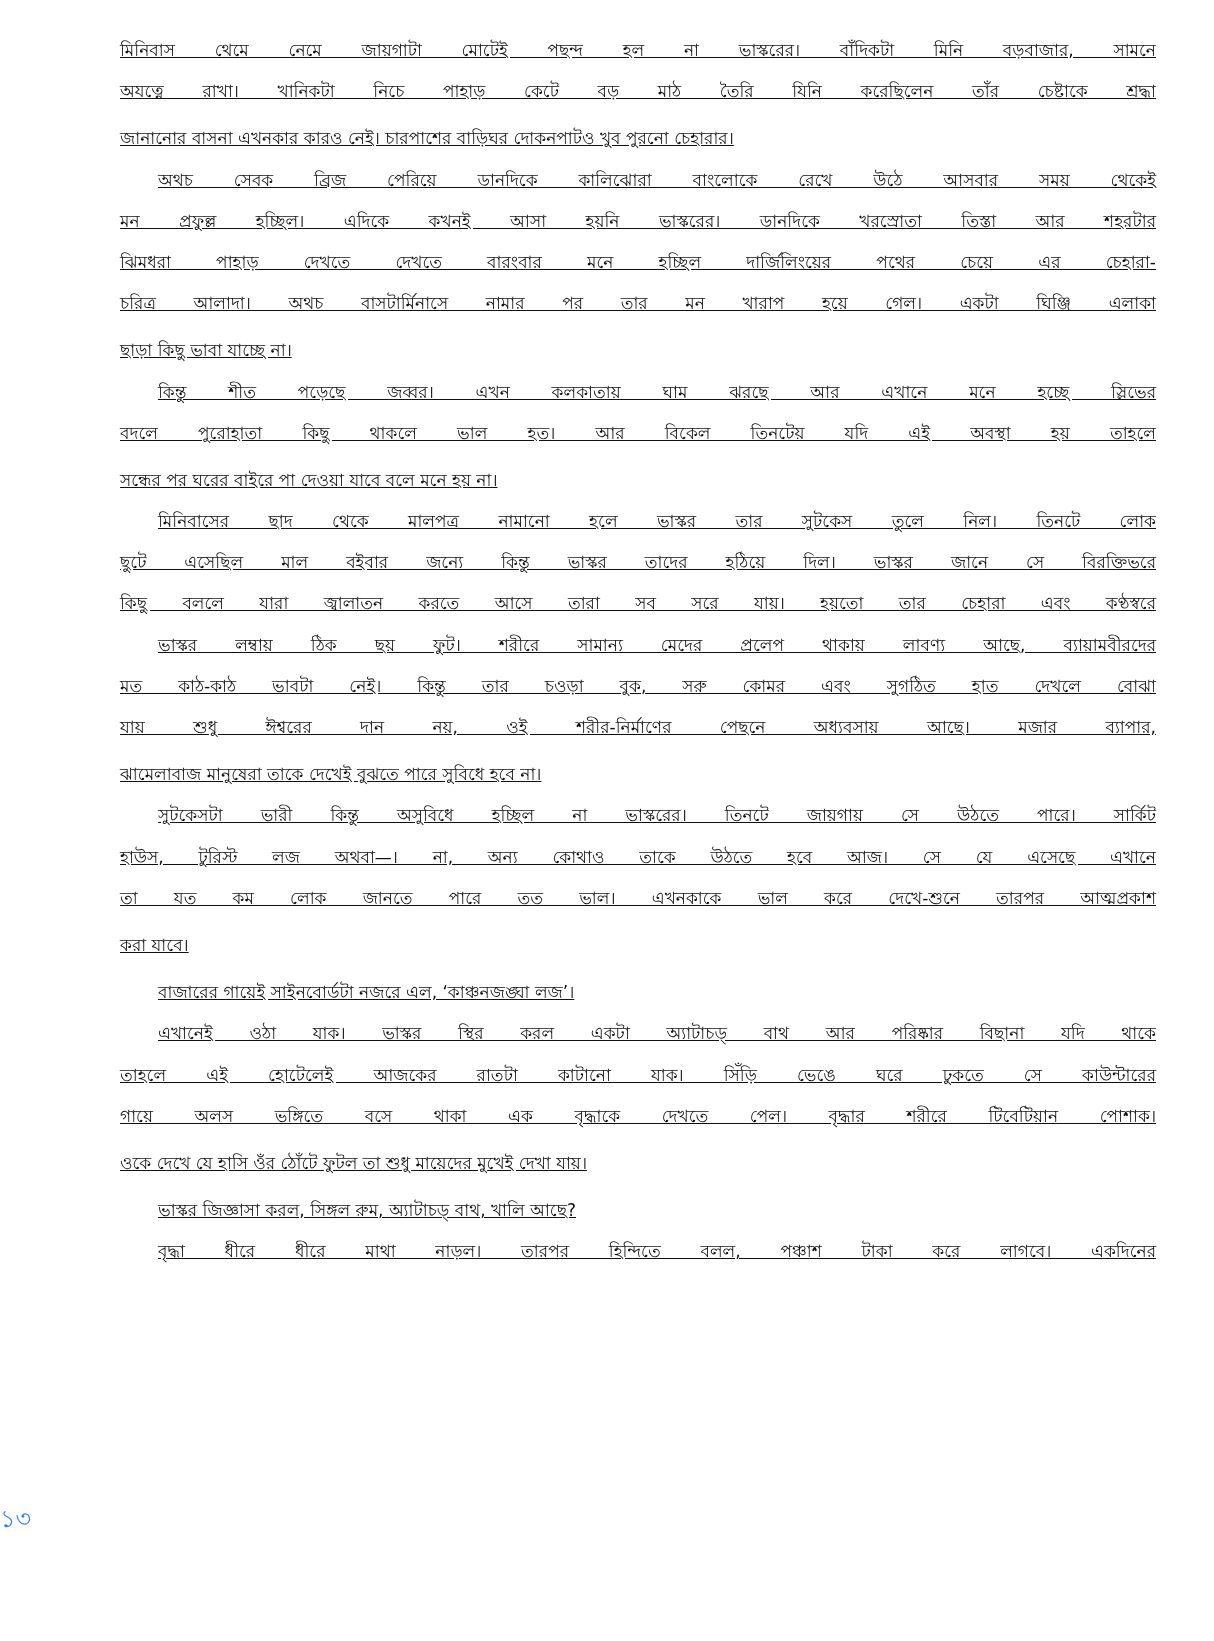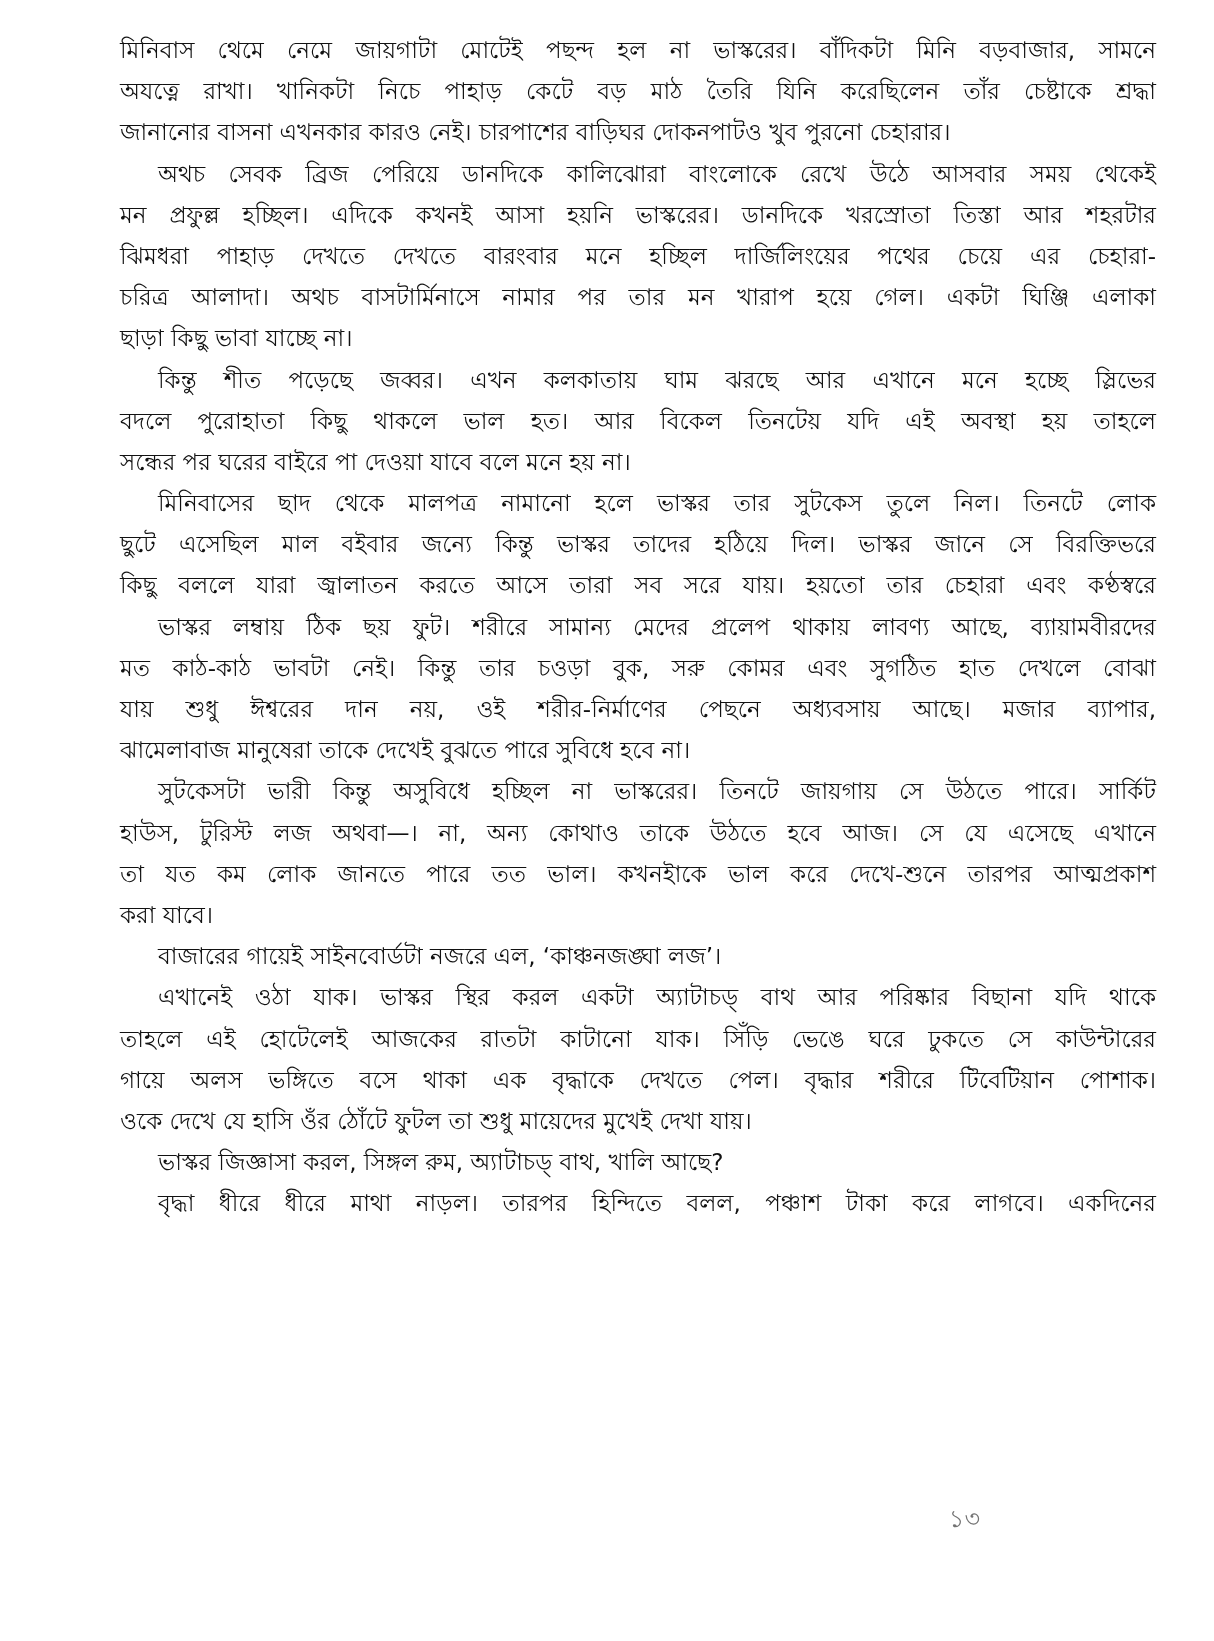--- a/index.html
+++ b/index.html
@@ -19,11 +19,12 @@
   .line {
     height: 41.2px;
     line-height: 41.2px;
-    font-size: 23px;
+    font-size: 17px;
     white-space: nowrap;
     text-align: justify;
     text-align-last: justify;
     overflow: visible;
+    text-decoration: underline;
   }
   .line.last { text-align-last: left; }
   .line.indent { padding-left: 38px; }

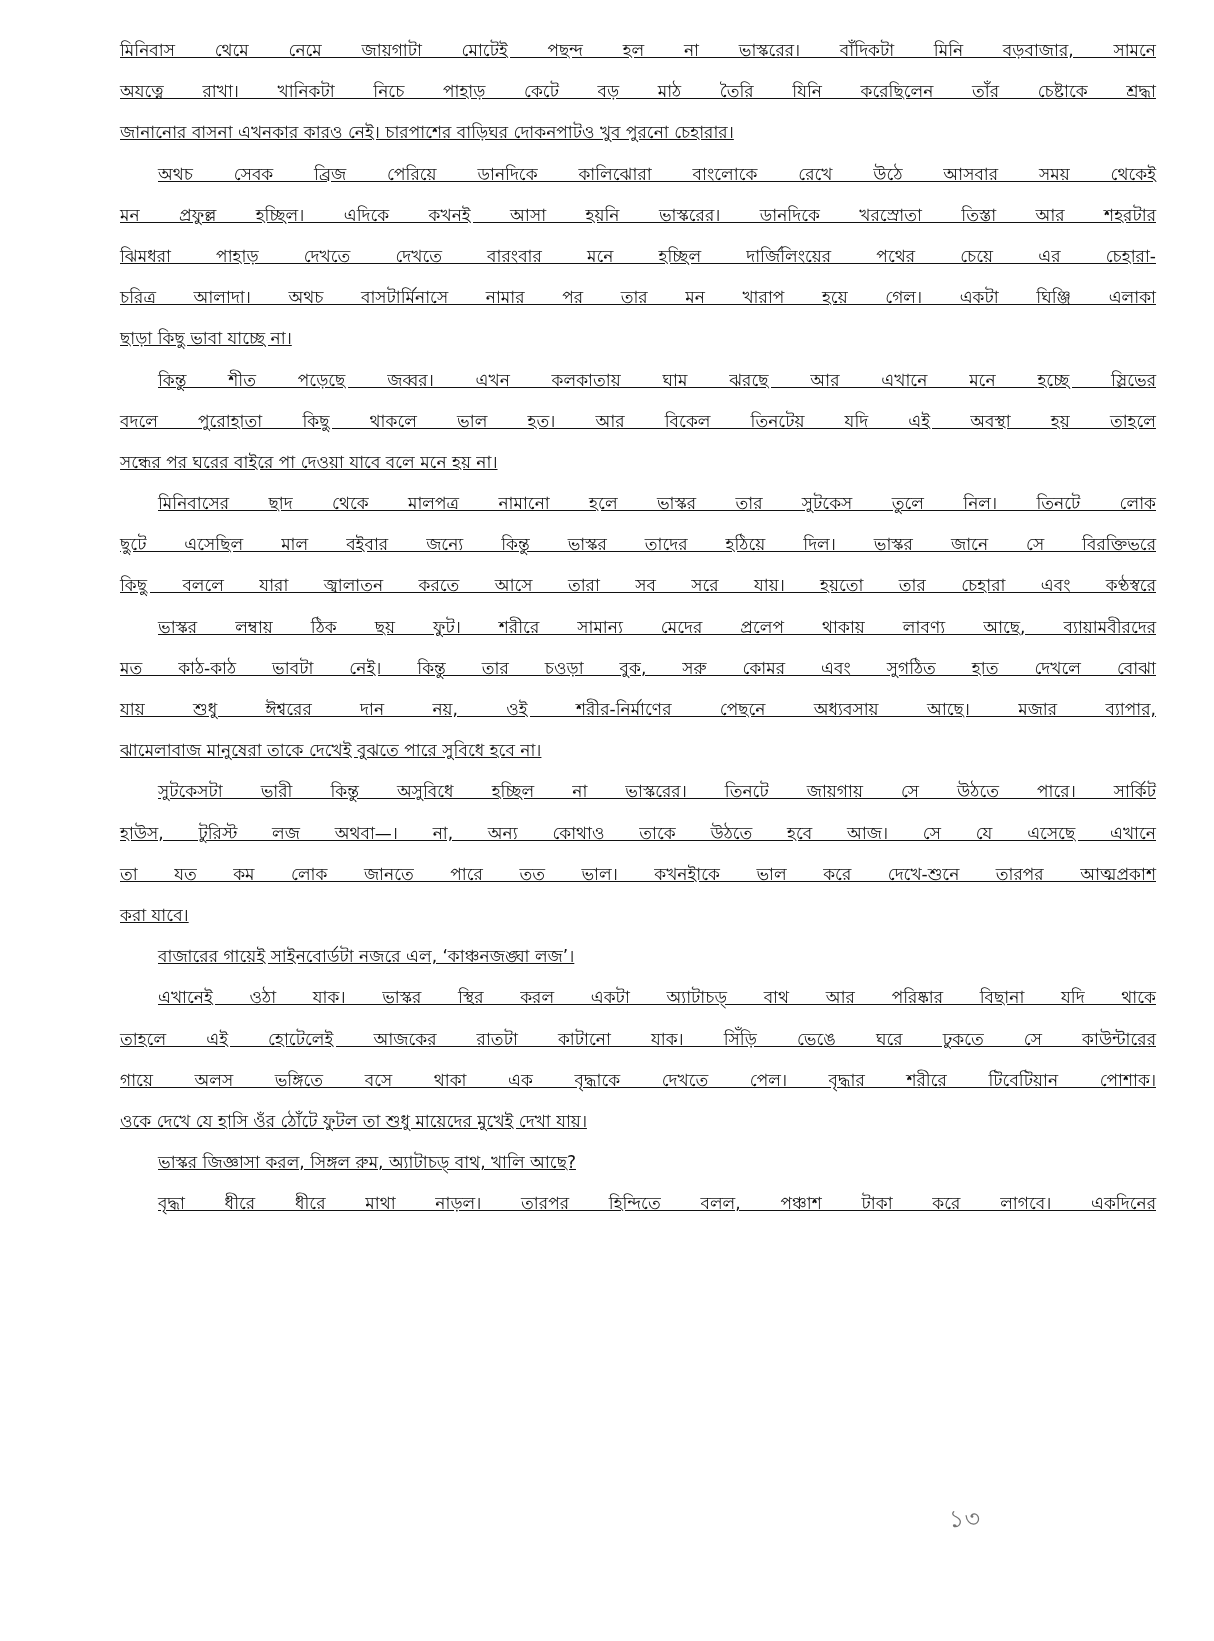--- a/index.html
+++ b/index.html
@@ -26,7 +26,7 @@
     overflow: visible;
     text-decoration: underline;
   }
-  .line.last { text-align-last: left; }
+  .line.last { text-align-last: left; margin-top: 6px; }
   .line.indent { padding-left: 38px; }
   .page-number {
     position: absolute;

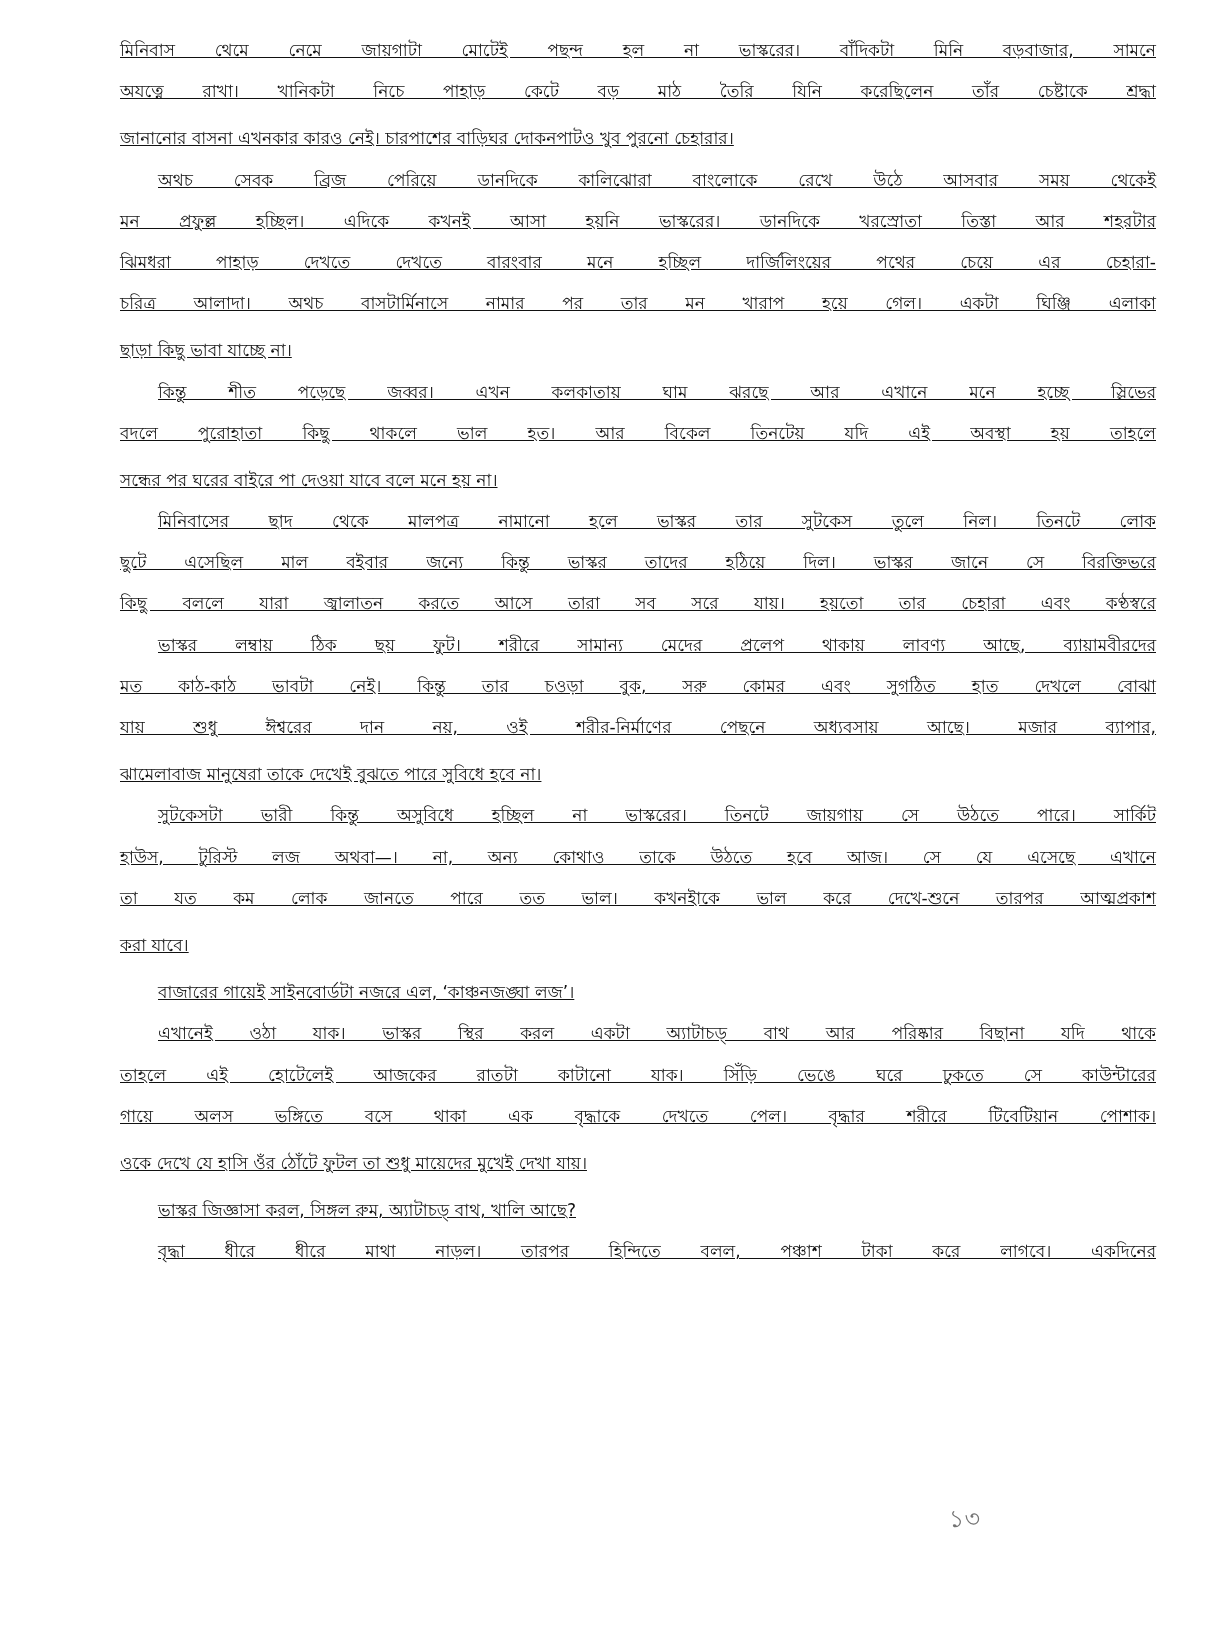--- a/index.html
+++ b/index.html
@@ -72,7 +72,7 @@
     <div>
       <div class="line indent">সুটকেসটা ভারী কিন্তু অসুবিধে হচ্ছিল না ভাস্করের। তিনটে জায়গায় সে উঠতে পারে। সার্কিট</div>
       <div class="line">হাউস, টুরিস্ট লজ অথবা—। না, অন্য কোথাও তাকে উঠতে হবে আজ। সে যে এসেছে এখানে</div>
-      <div class="line">তা যত কম লোক জানতে পারে তত ভাল। কখনইাকে ভাল করে দেখে-শুনে তারপর আত্মপ্রকাশ</div>
+      <div class="line">তা যত কম লোক জানতে পারে তত ভাল। এখনকাকে ভাল করে দেখে-শুনে তারপর আত্মপ্রকাশ</div>
       <div class="line last">করা যাবে।</div>
     </div>
     <div>

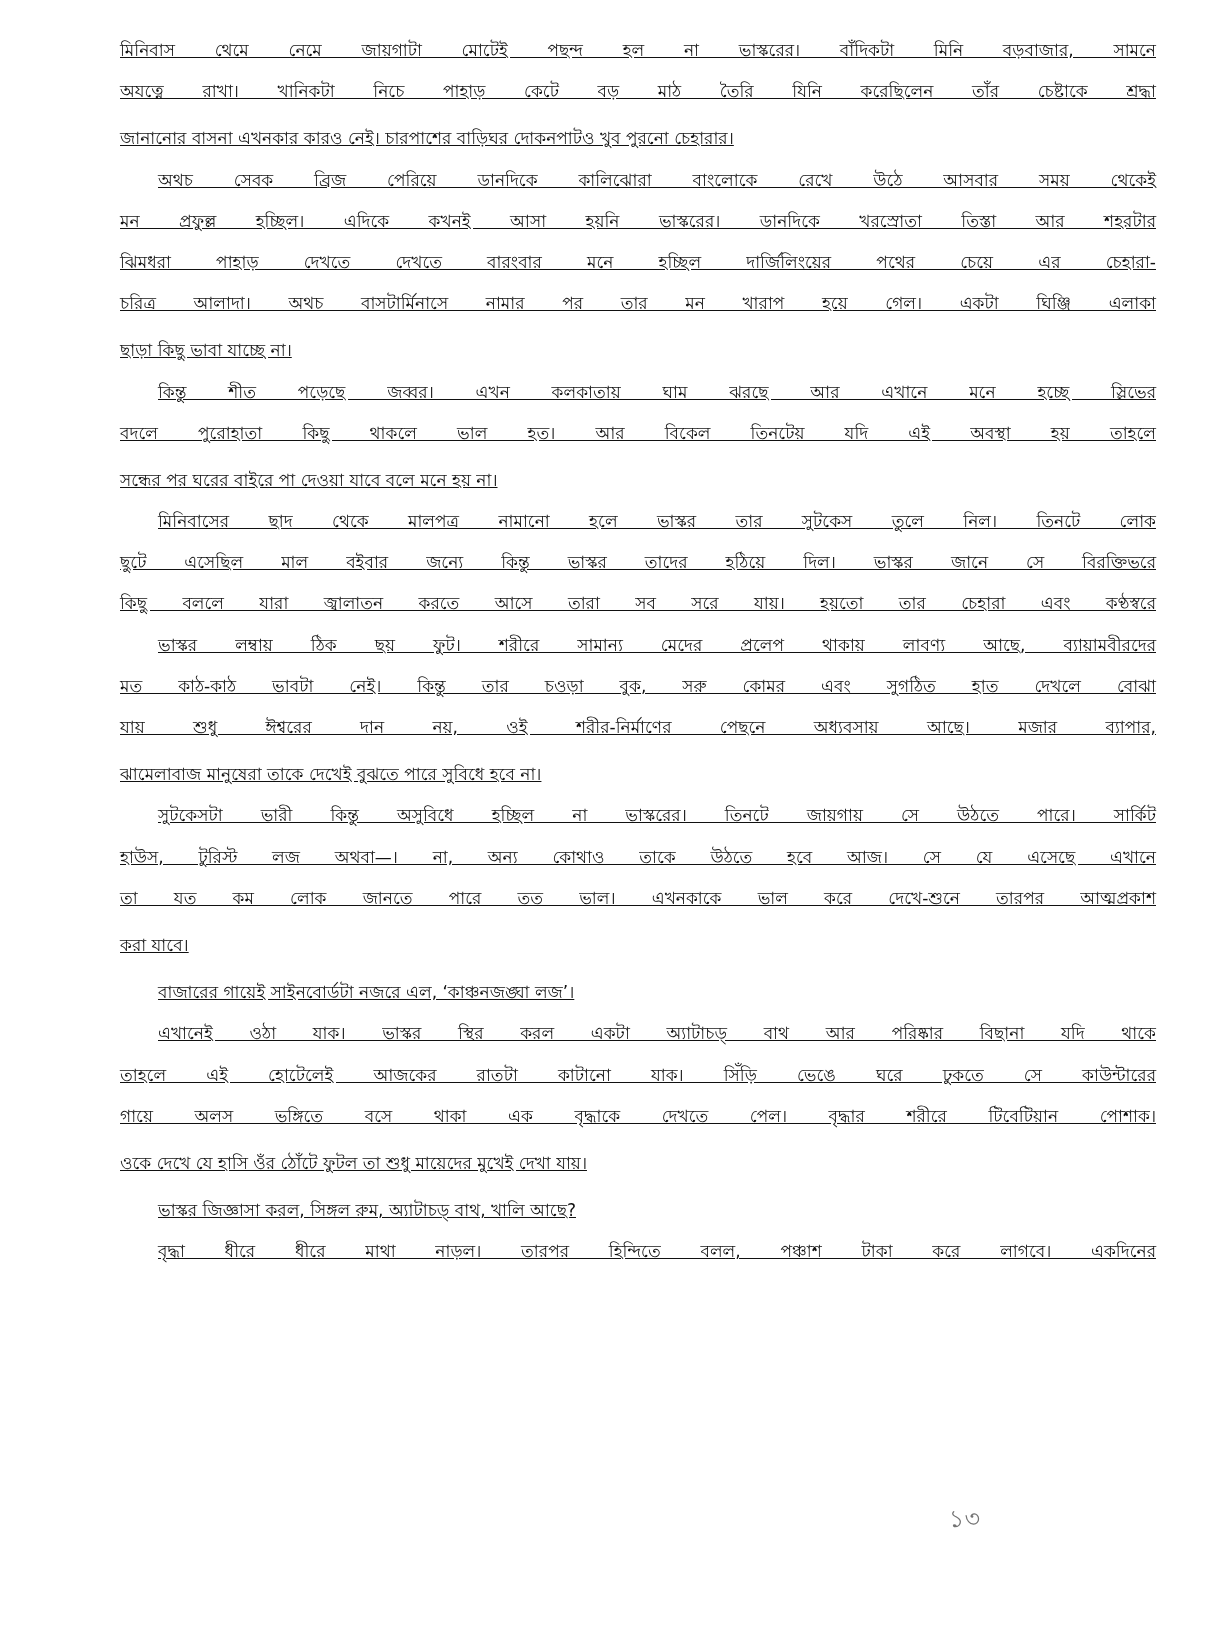--- a/index.html
+++ b/index.html
@@ -32,9 +32,9 @@
     position: absolute;
     left: 0; width: 980px;
     top: 1500px;
-    text-align: right;
+    text-align: left;
     font-size: 24px;
-    color: #737373;
+    color: #3b82f6;
   }
 </style>
 </head>

